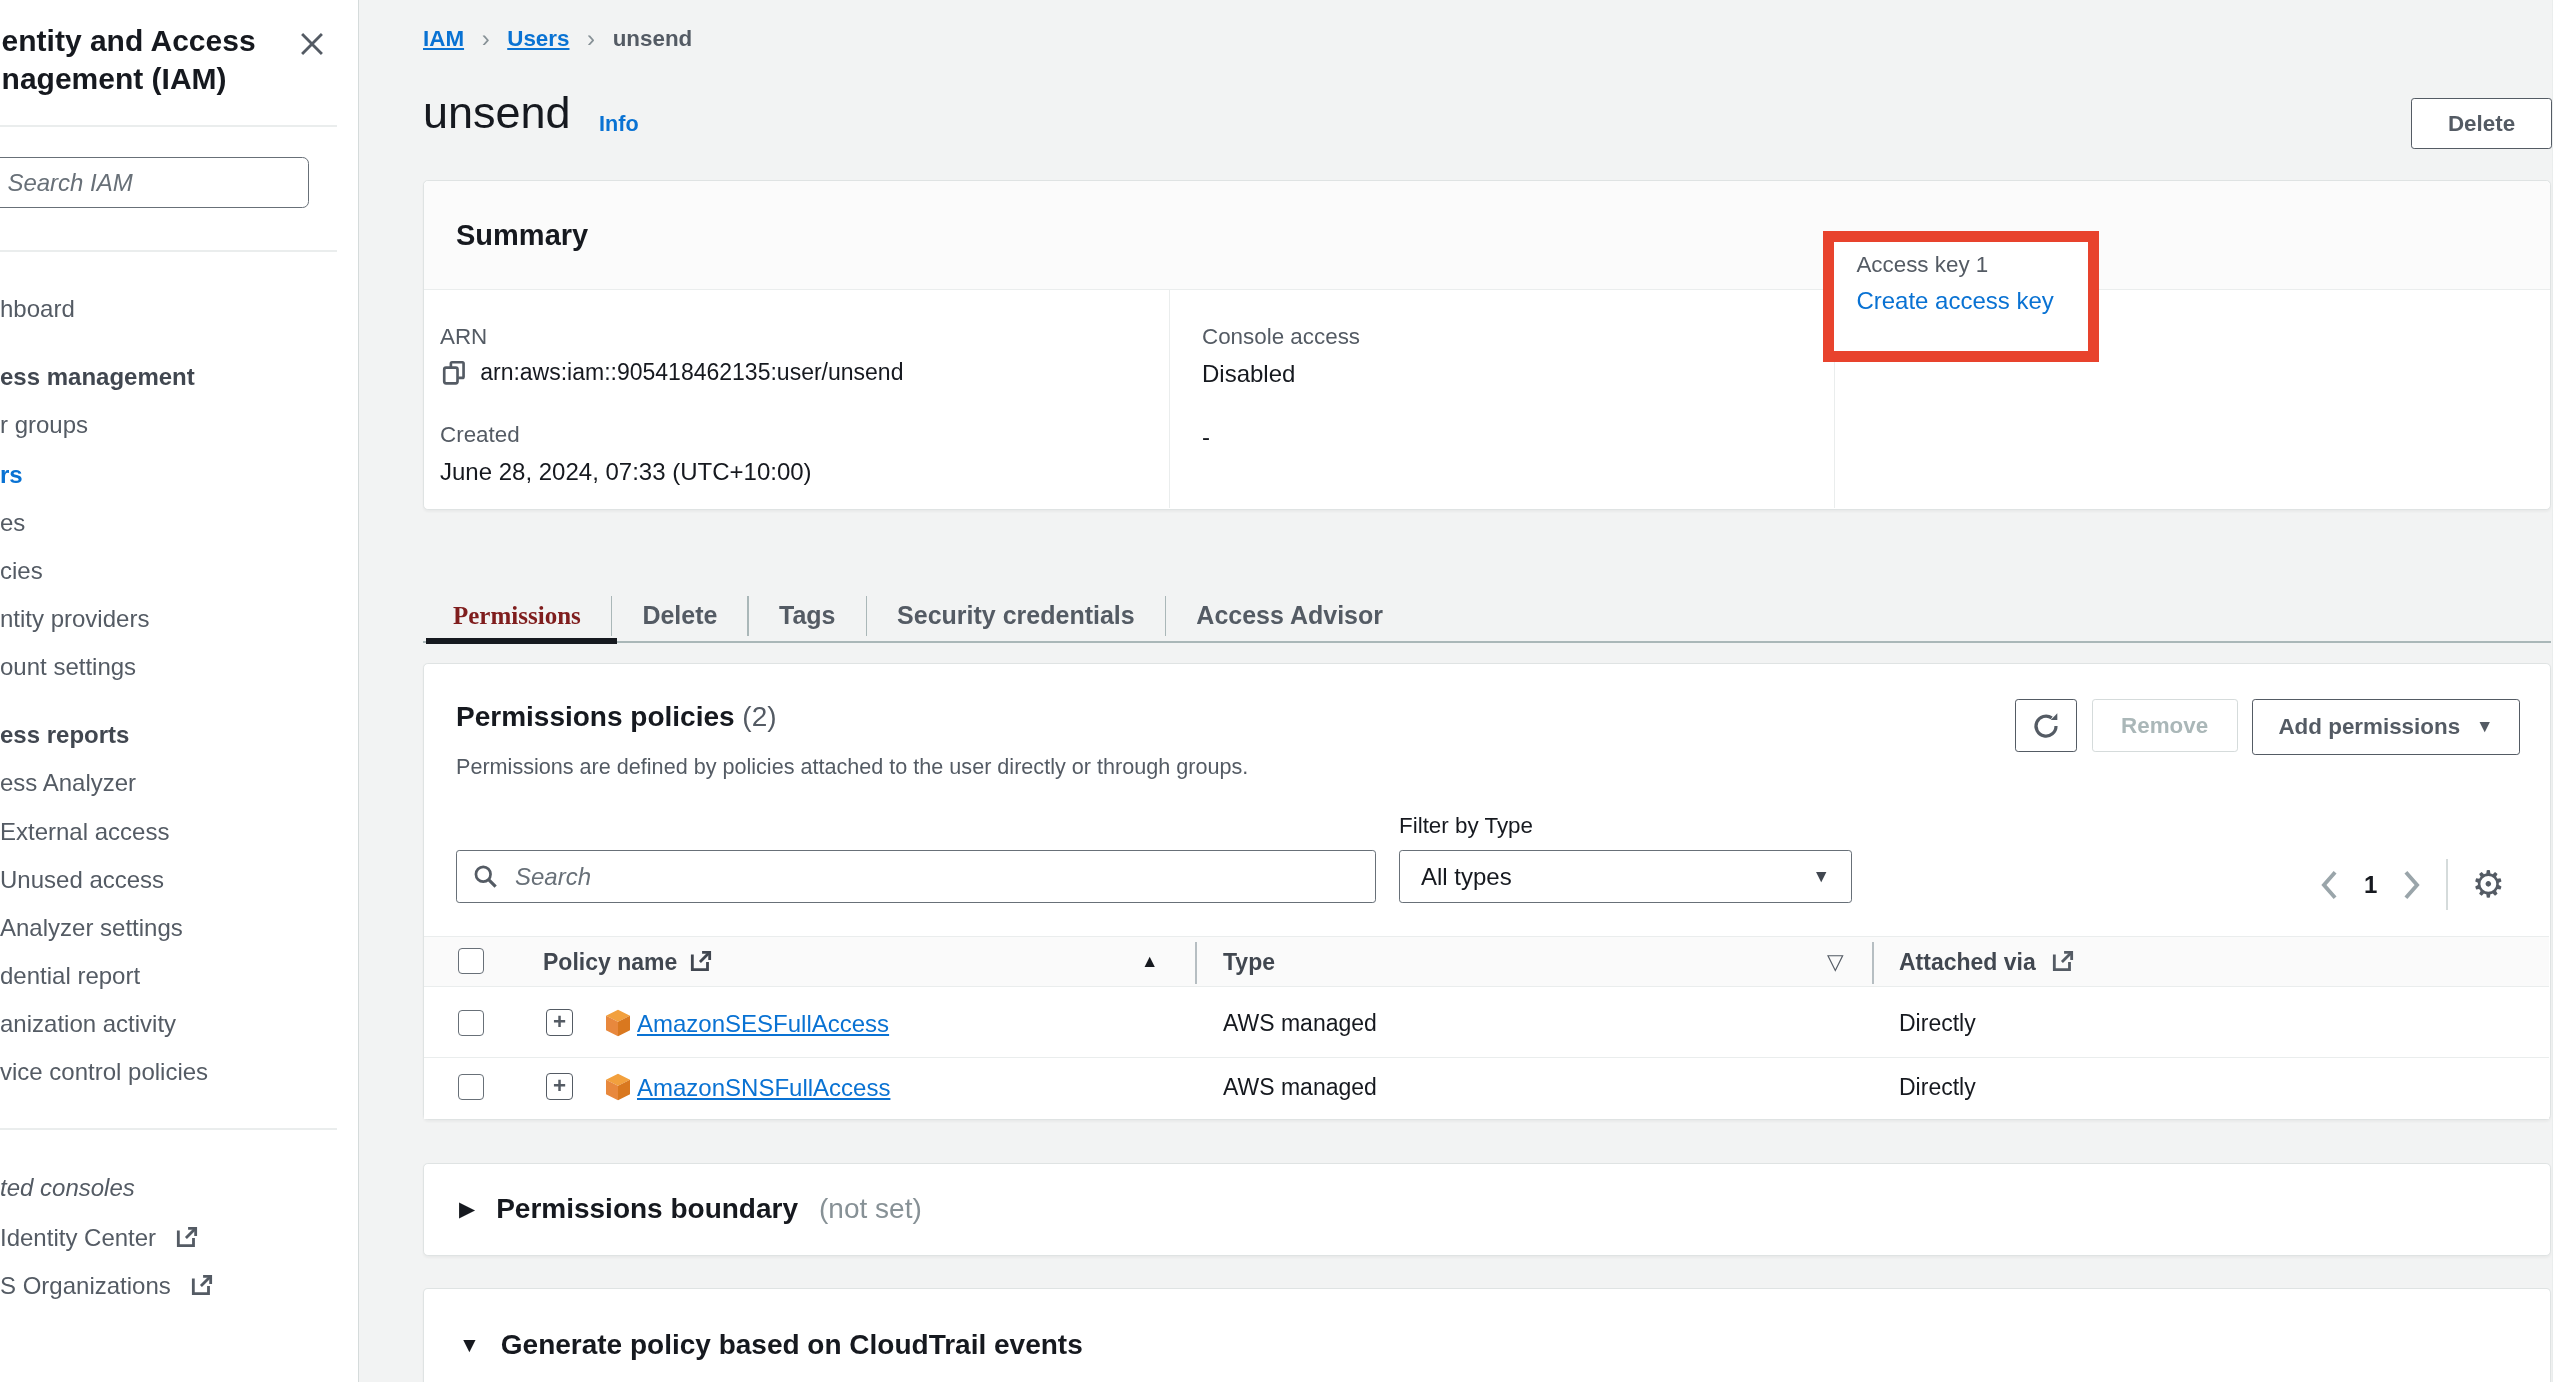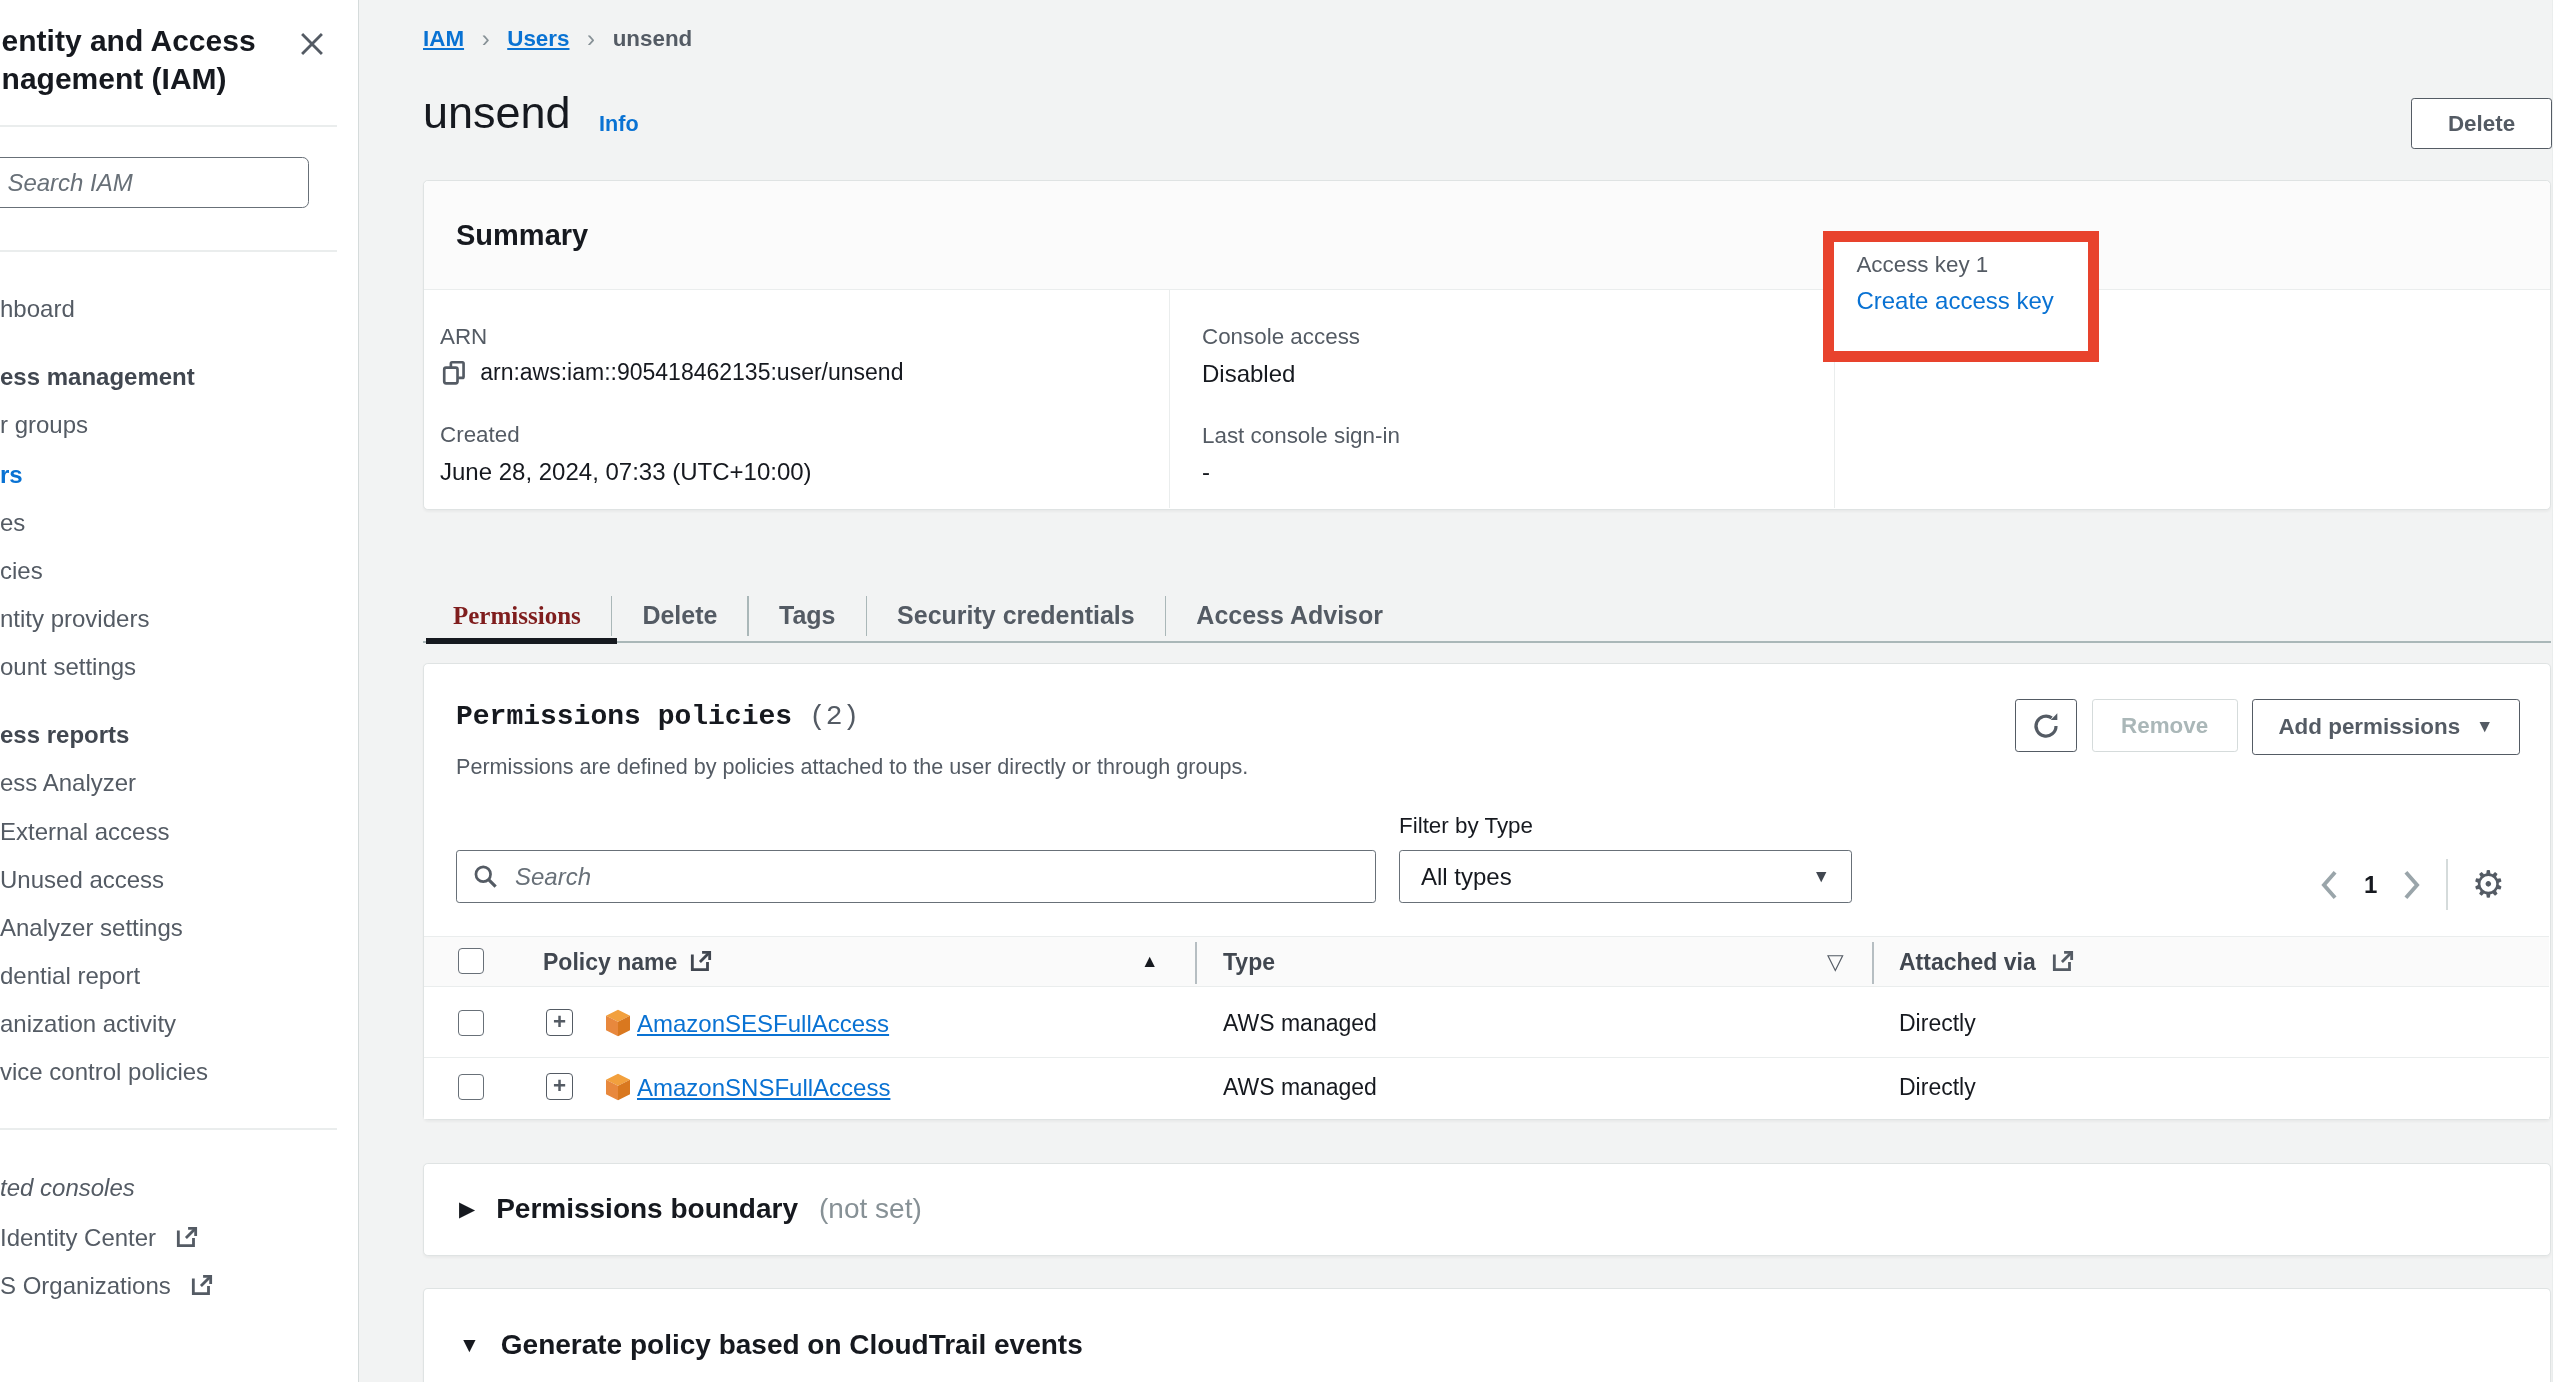--- a/index.html
+++ b/index.html
@@ -198,7 +198,6 @@
           <div class="f-label">Console access</div>
           <div class="f-value">Disabled</div>
           <div class="f-group2">
-            <div class="f-label">Last console sign-in</div>
             <div class="f-value">-</div>
           </div>
         </div>

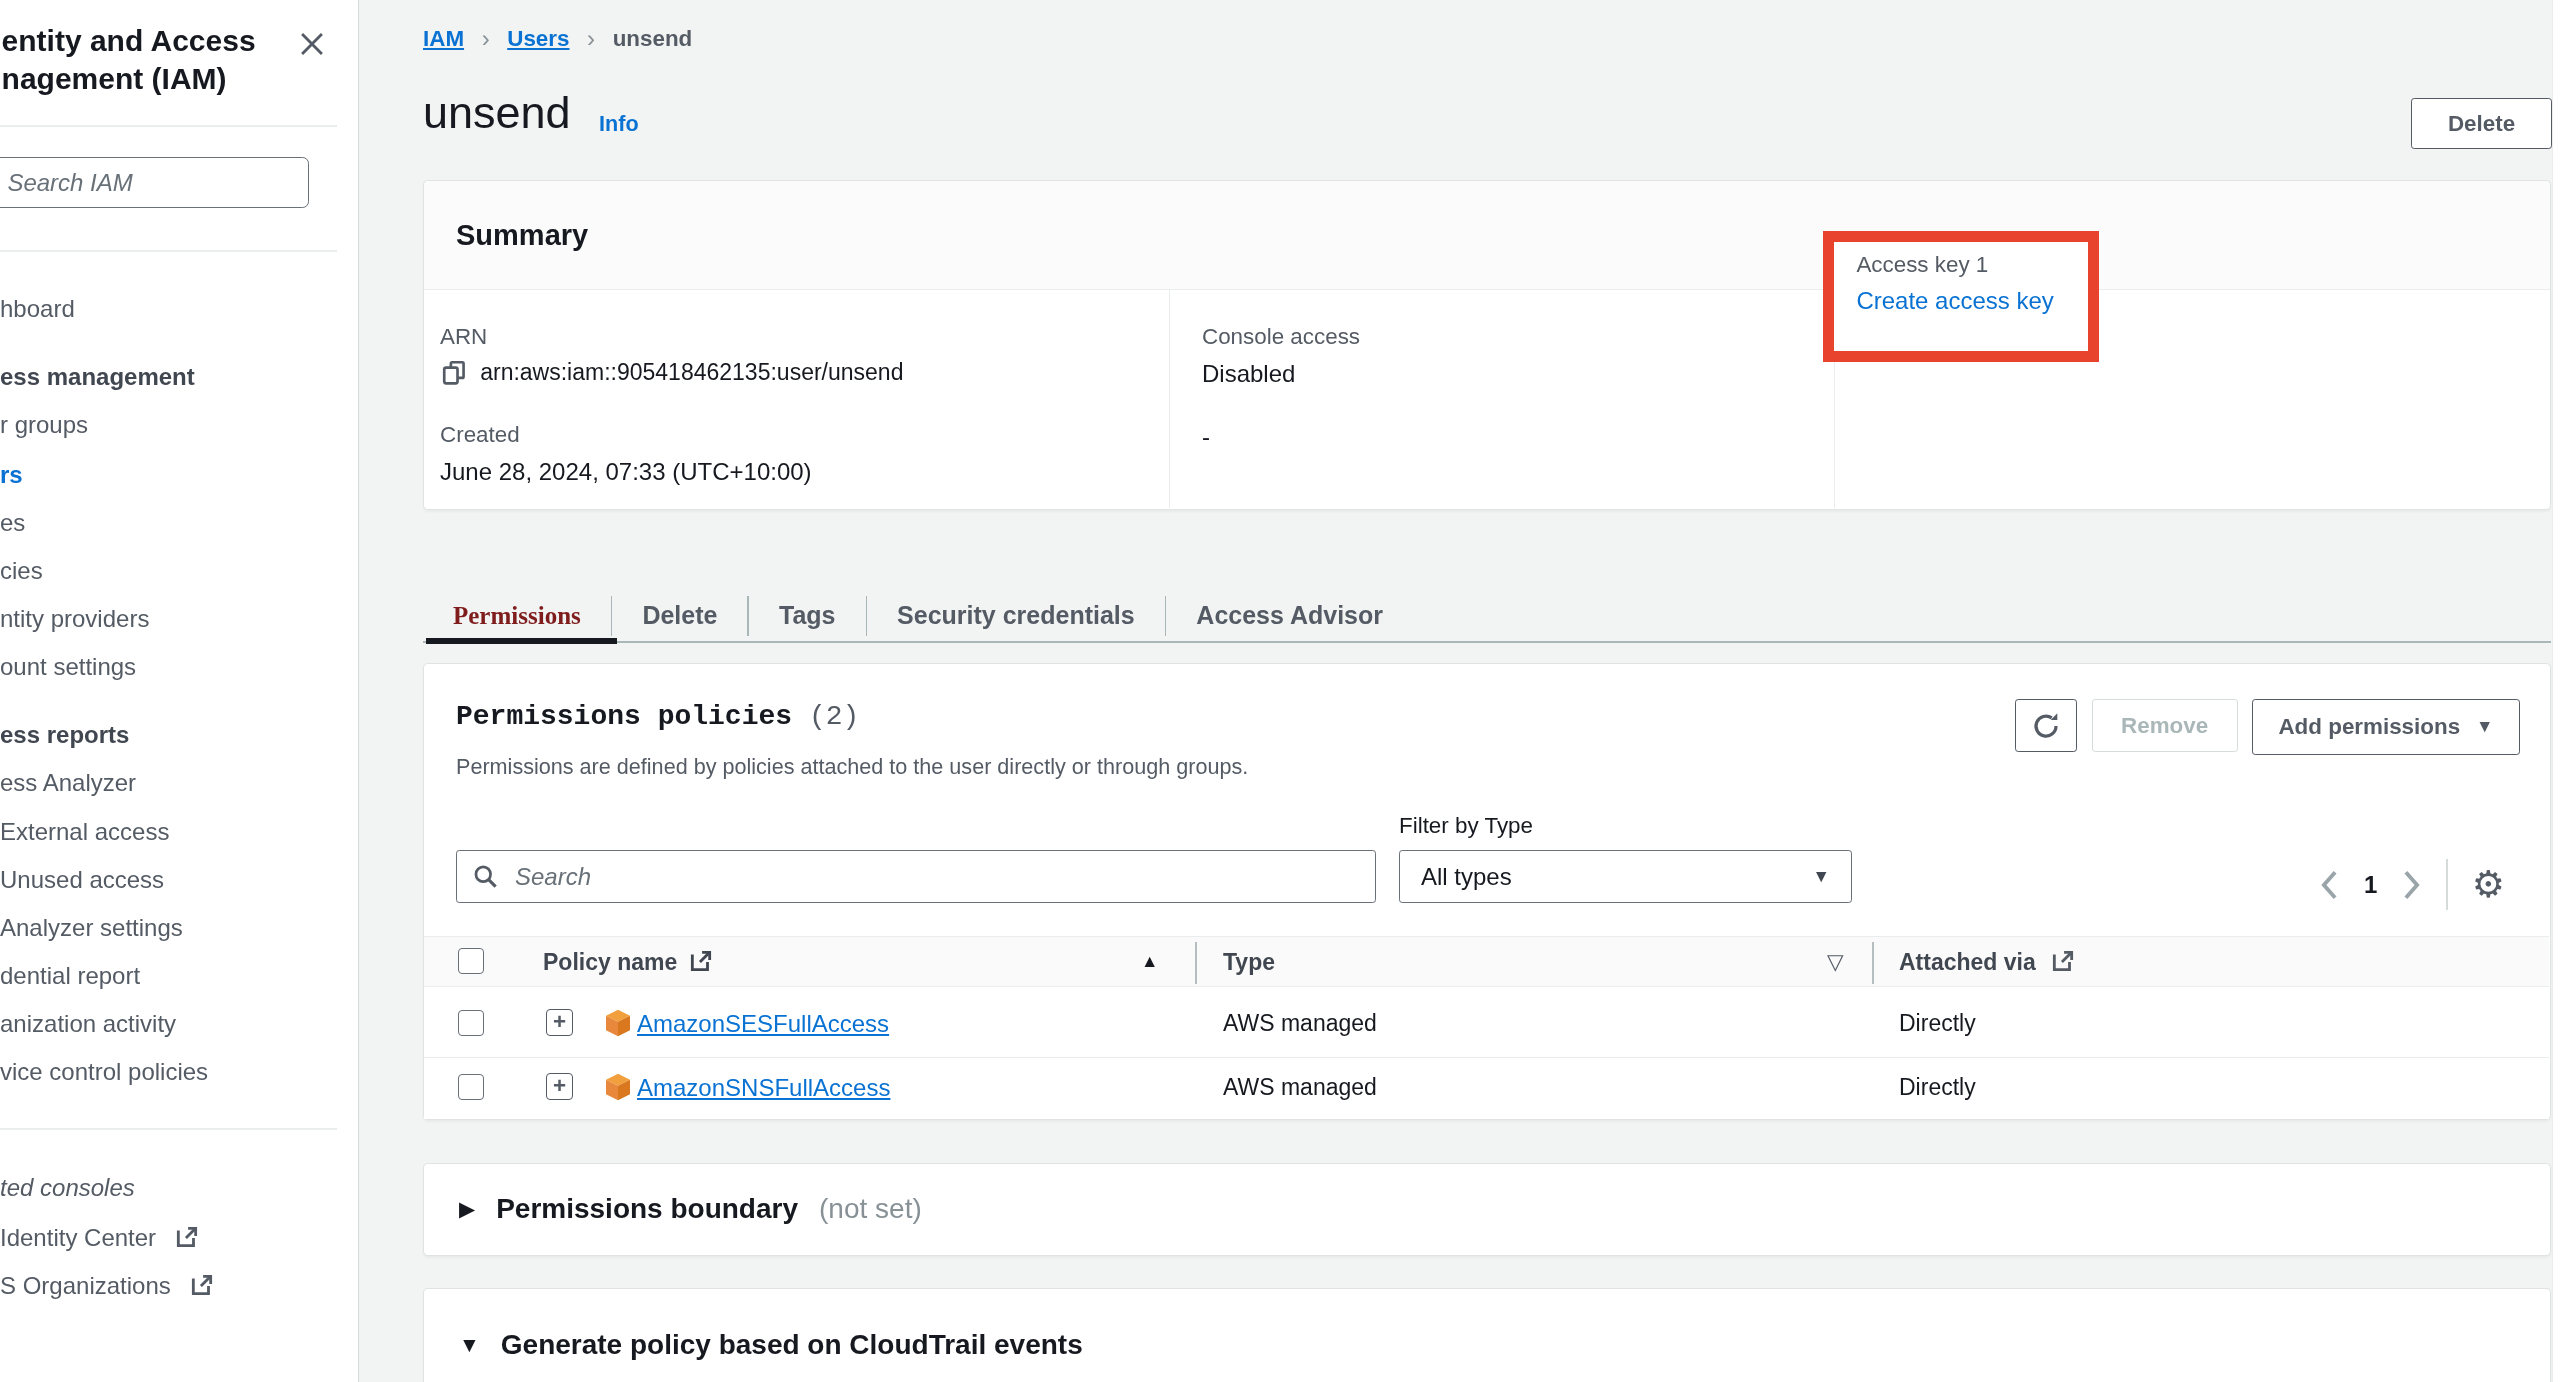--- a/index.html
+++ b/index.html
@@ -63,7 +63,7 @@
 
   
   .pol-card { top:663px; height:457px; }
-  .pol-title { position:absolute; left:32px; top:37px; font-size:28px; font-weight:700; color:#16191f;font-family:Liberation Mono, monospace; }
+  .pol-title { position:absolute; left:32px; top:37px; font-size:28px; font-weight:700; color:#16191f; }
   .pol-count { font-weight:400; color:#545b64; }
   .pol-desc { position:absolute; left:32px; top:90px; font-size:21.6px; color:#545b64; }
   .pol-actions { position:absolute; right:30px; top:35px; display:flex; gap:14.4px; }

